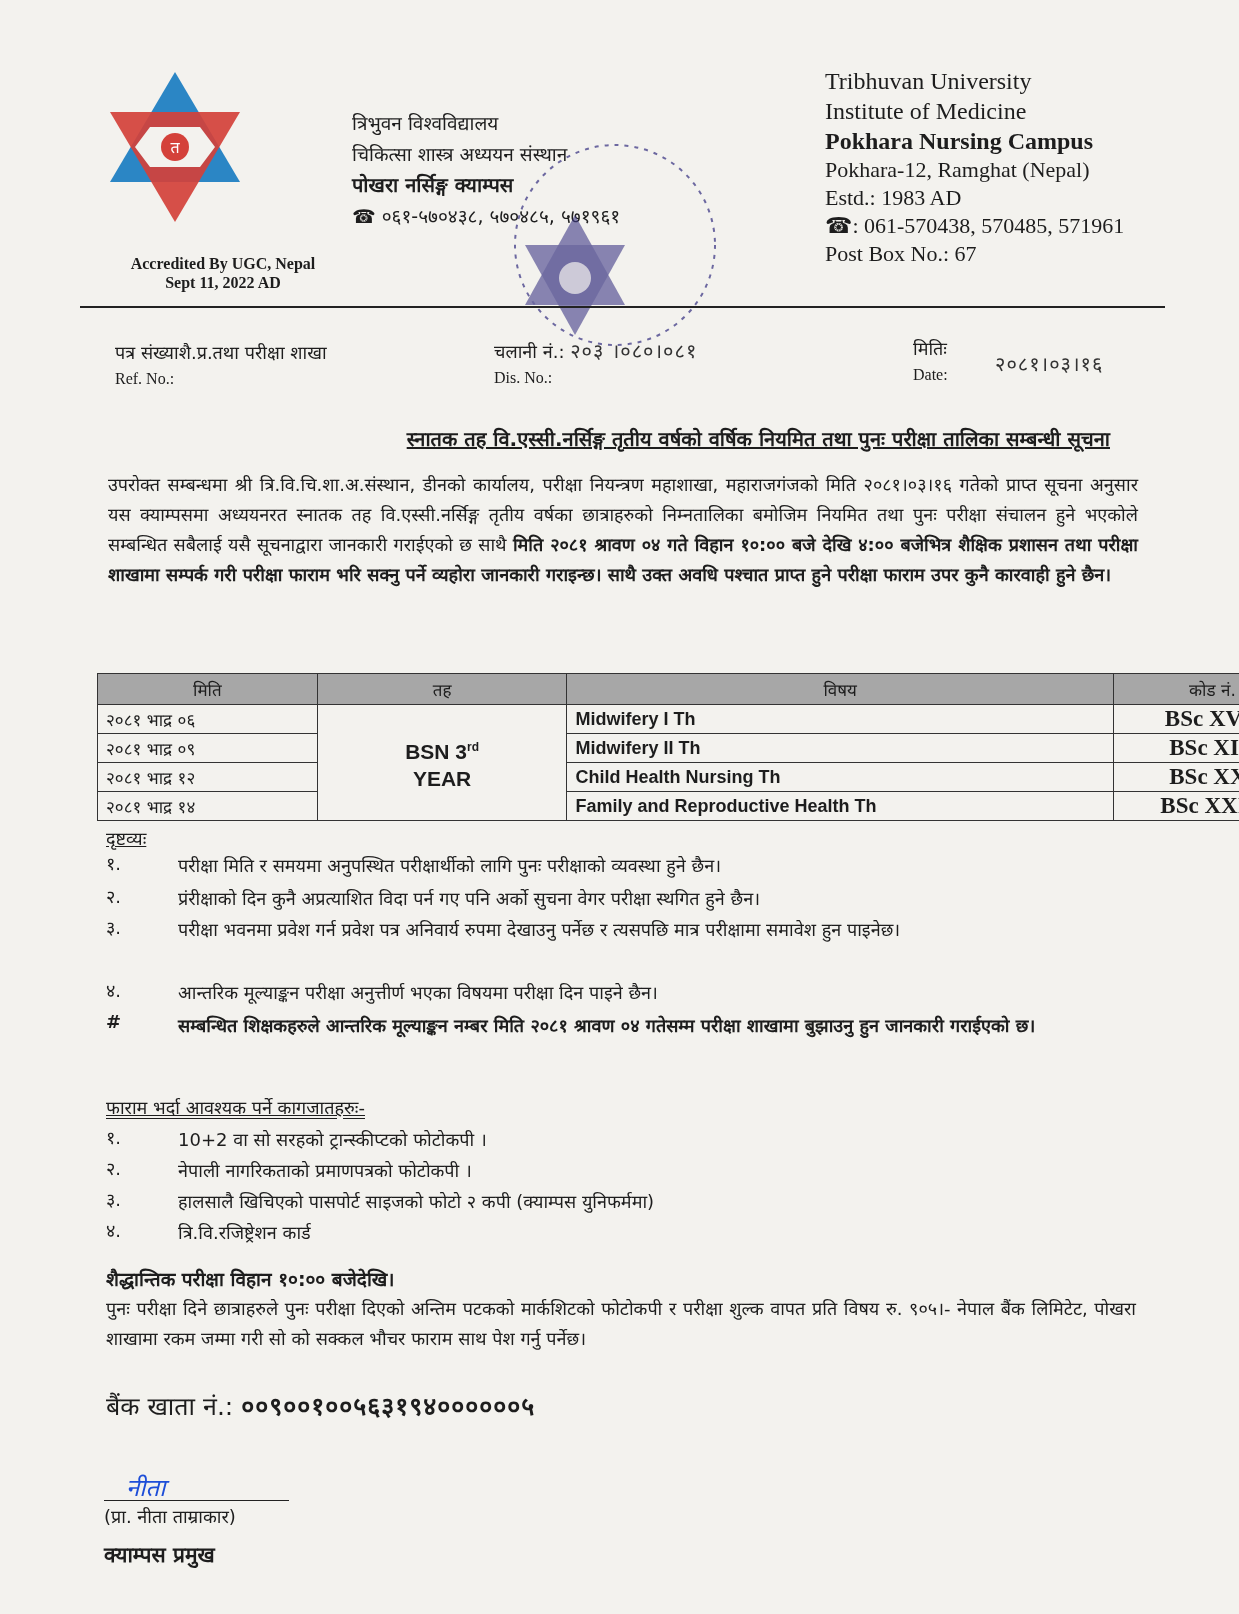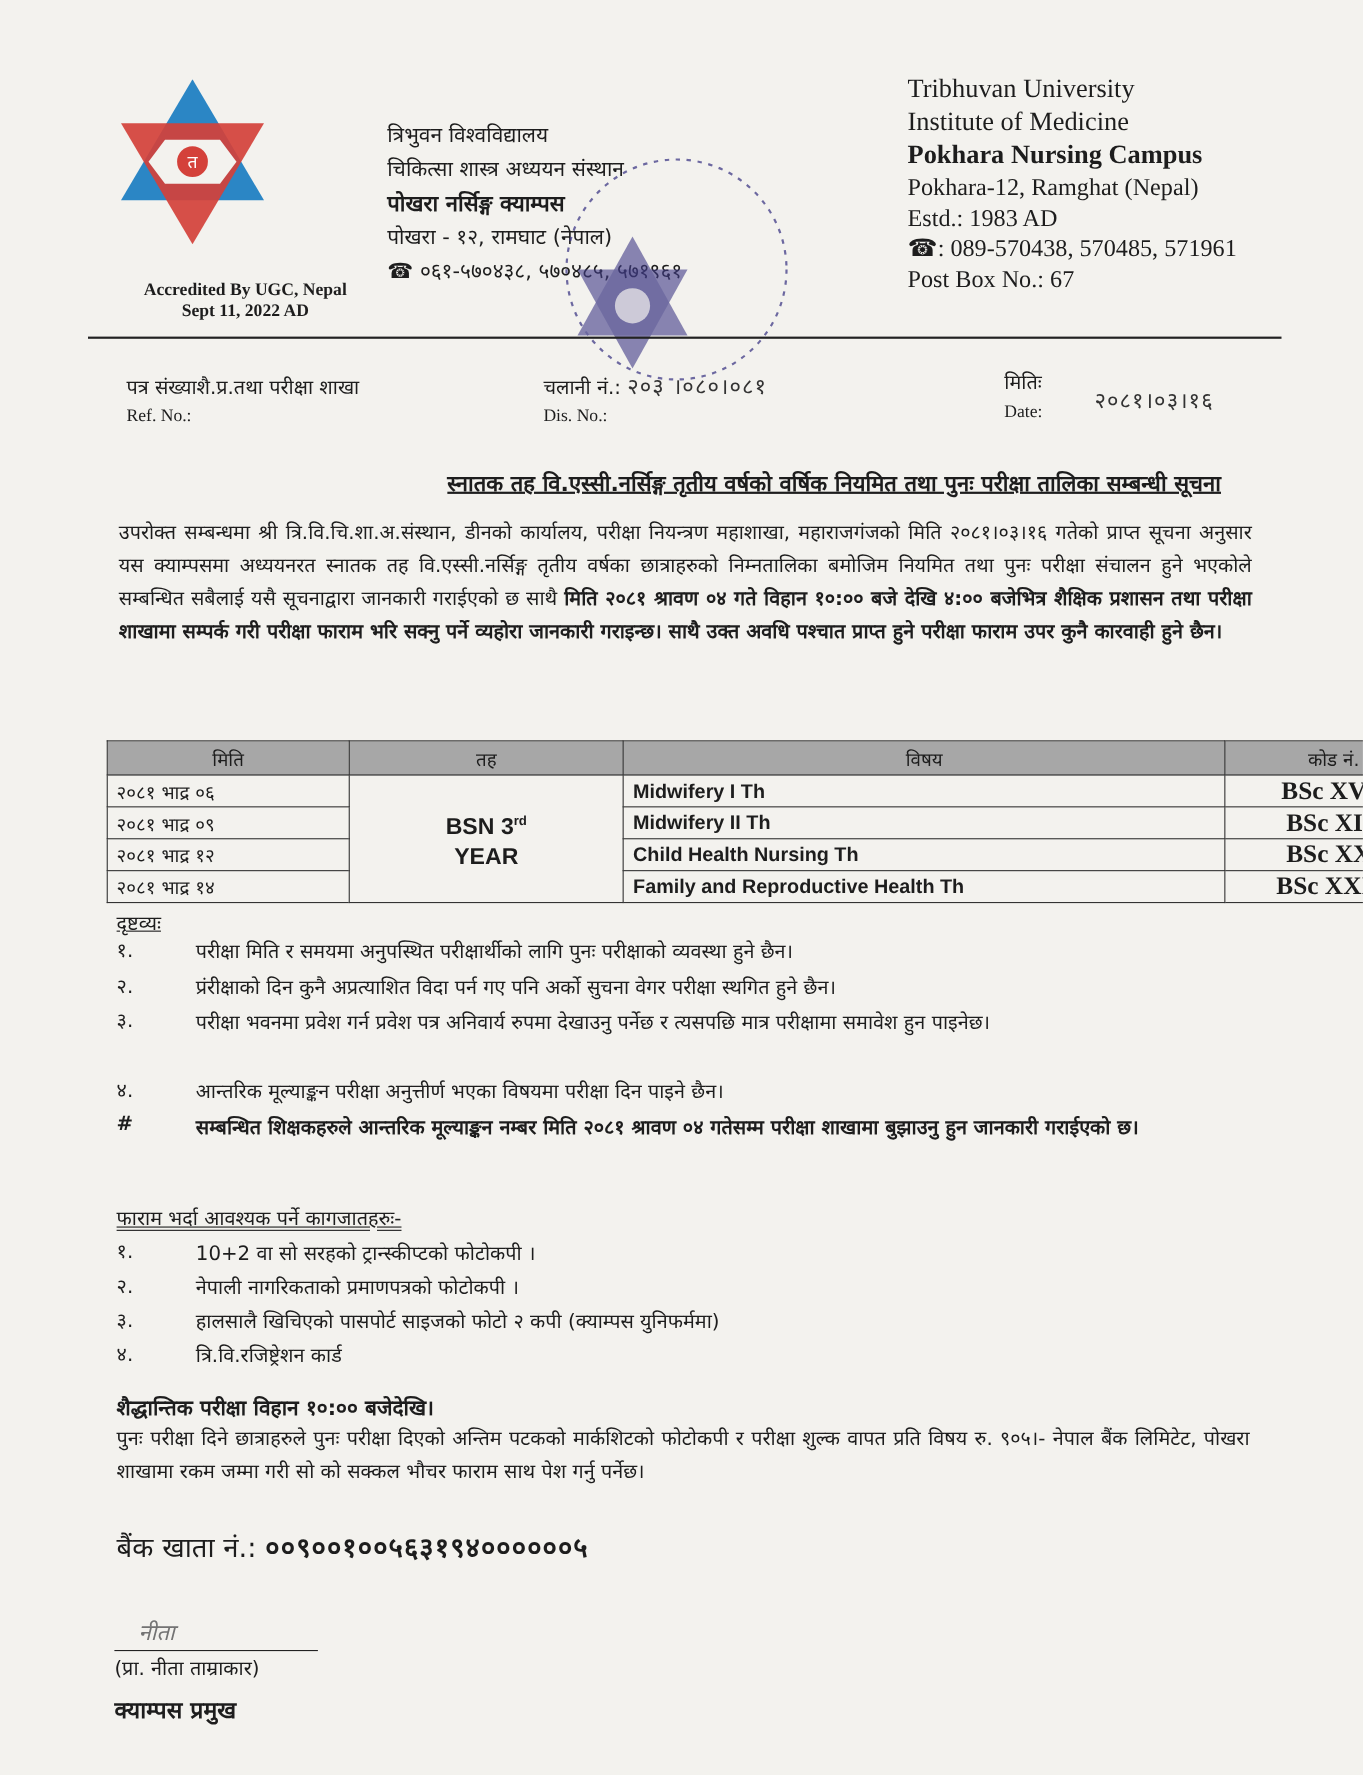--- a/index.html
+++ b/index.html
@@ -65,7 +65,6 @@
   <div>त्रिभुवन विश्वविद्यालय</div>
   <div>चिकित्सा शास्त्र अध्ययन संस्थान</div>
   <div class="b">पोखरा नर्सिङ्ग क्याम्पस</div>
-  <div>पोखरा - १२, रामघाट (नेपाल)</div>
   <div>☎ ०६१-५७०४३८, ५७०४८५, ५७१९६१</div>
 </div>
 

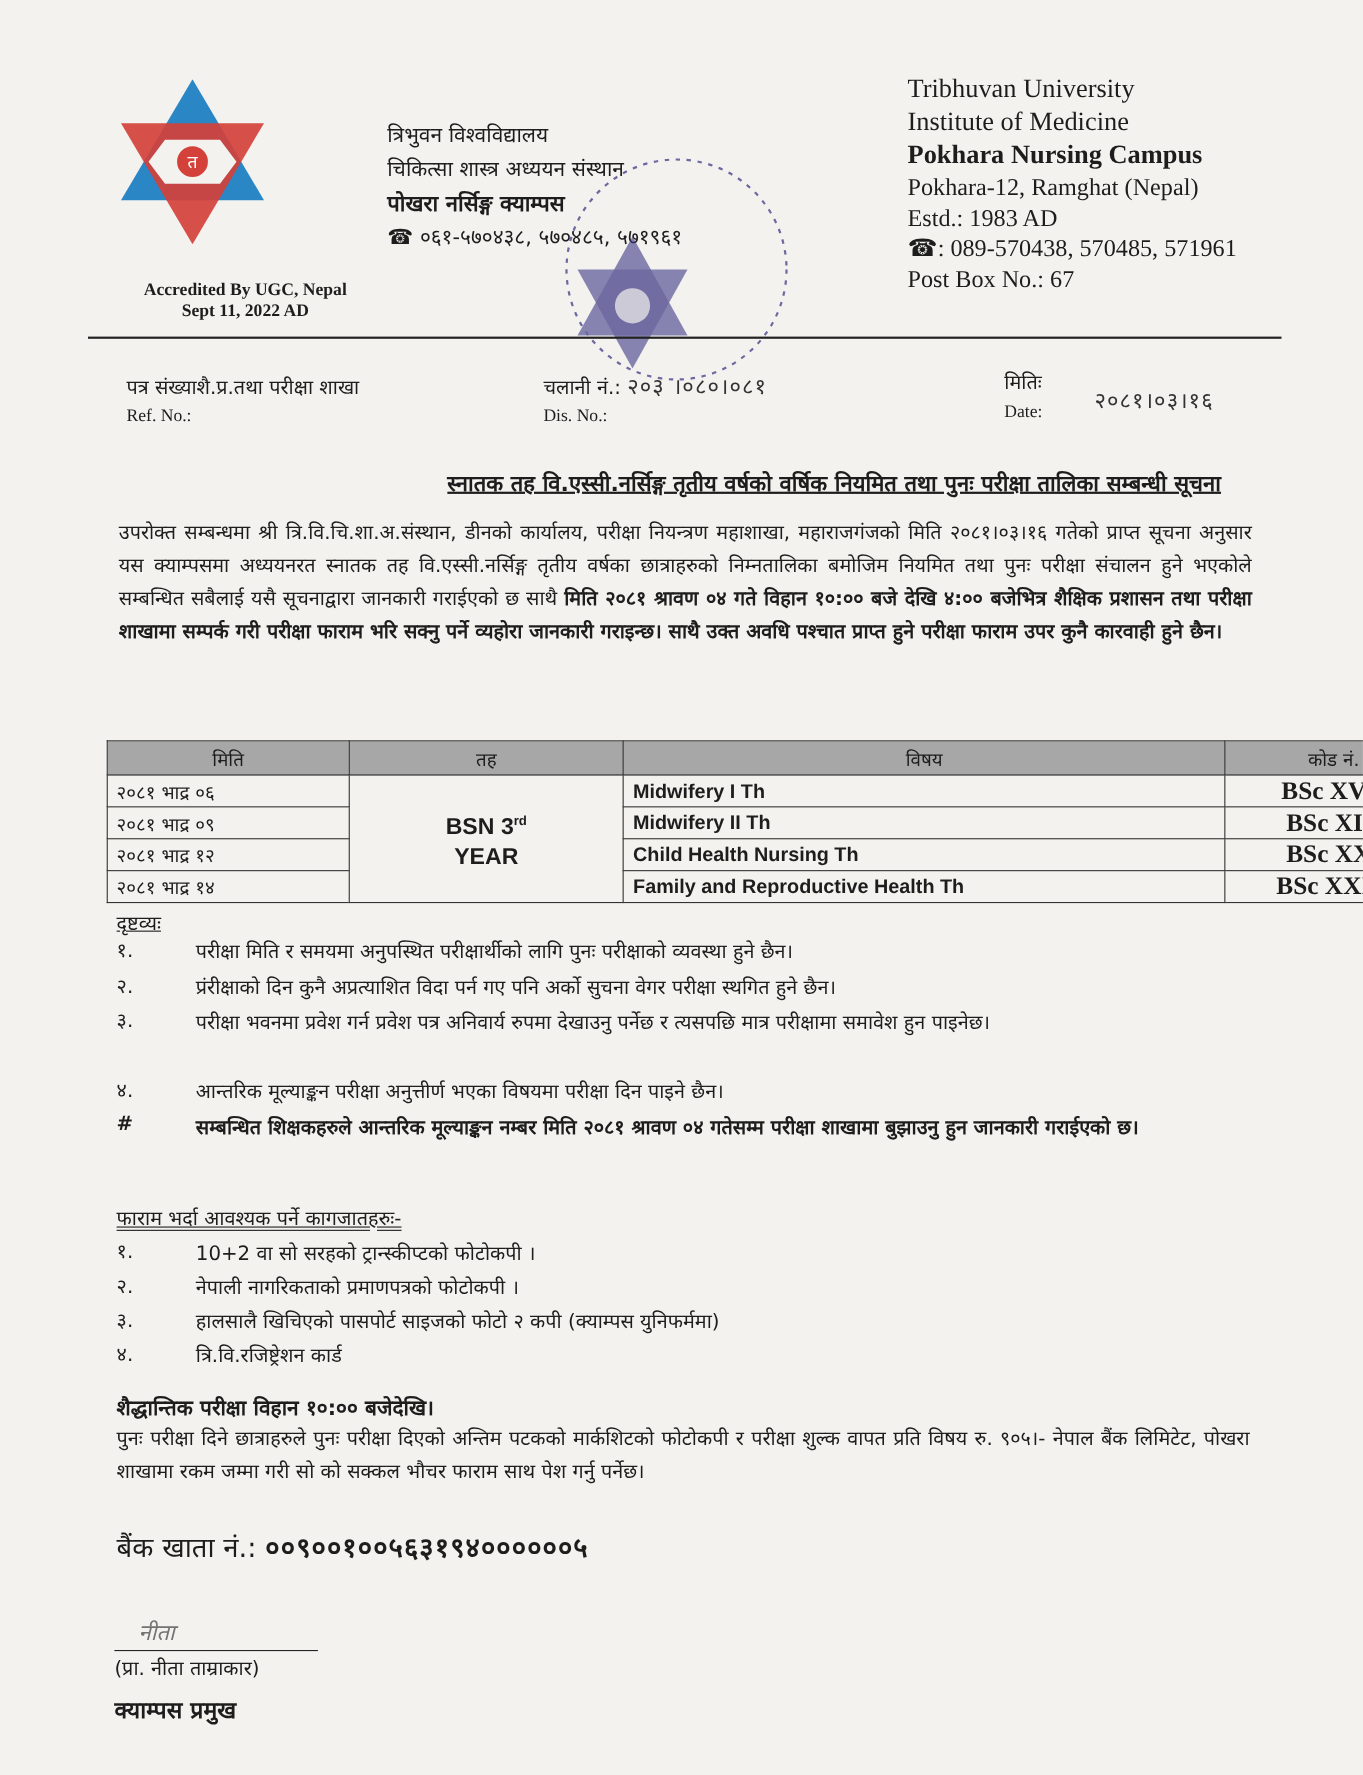--- a/index.html
+++ b/index.html
@@ -81,7 +81,7 @@
   <div class="b">Pokhara Nursing Campus</div>
   <div style="font-size:22px;line-height:28px">Pokhara-12, Ramghat (Nepal)</div>
   <div style="font-size:22px;line-height:28px">Estd.: 1983 AD</div>
-  <div style="font-size:22px;line-height:28px">☎: 089-570438, 570485, 571961</div>
+  <div style="font-size:22px;line-height:28px">☎: 061-570438, 570485, 571961</div>
   <div style="font-size:22px;line-height:28px">Post Box No.: 67</div>
 </div>
 

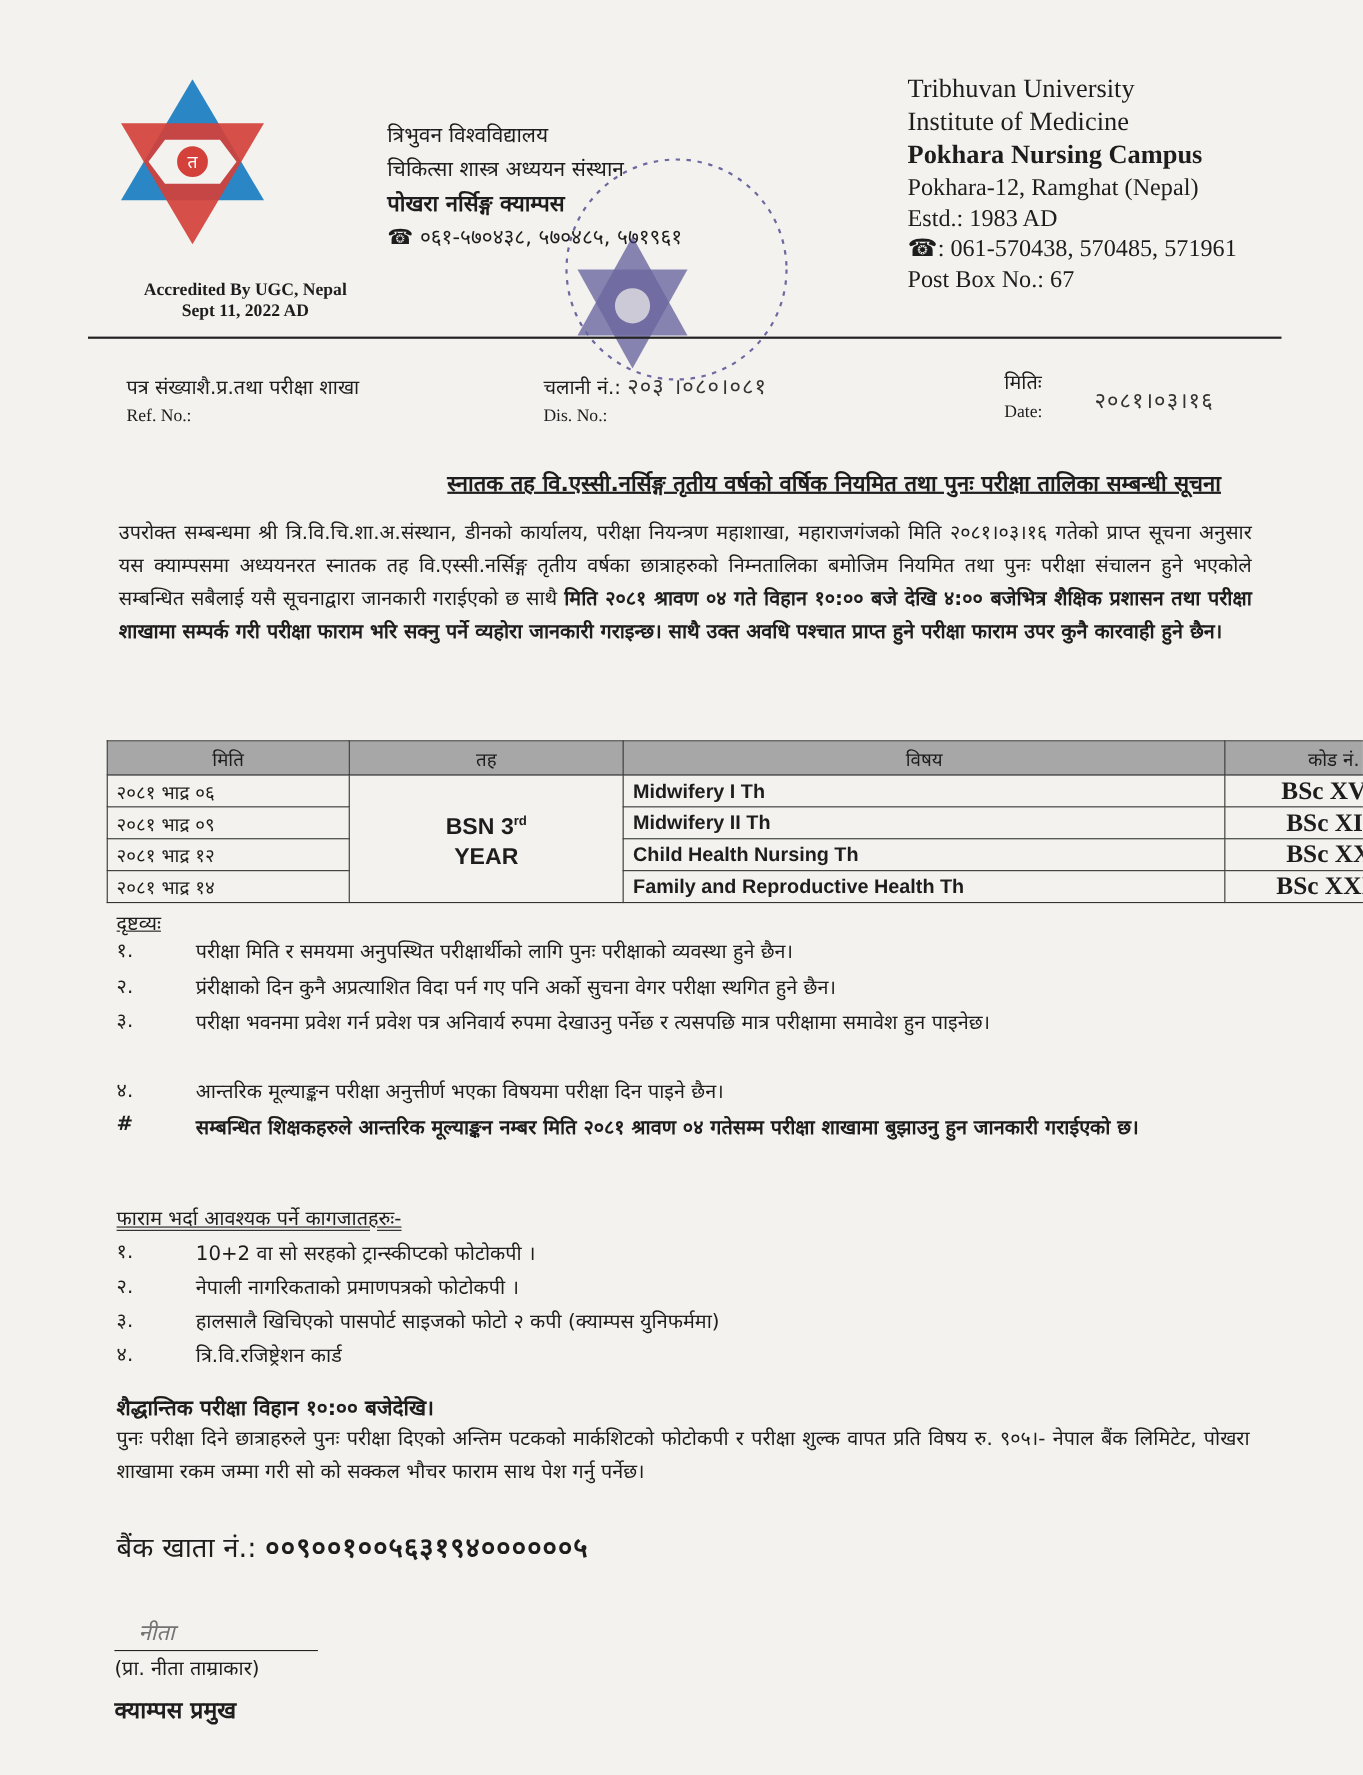--- a/index.html
+++ b/index.html
@@ -41,7 +41,7 @@
   .retake { left: 106px; top: 1294px; width: 1030px; font-family: "DejaVu Sans", sans-serif; font-size: 18px; line-height: 30px; text-align: justify; }
   .bank { left: 106px; top: 1388px; font-family: "DejaVu Sans", sans-serif; font-size: 25px; }
   .bank .acct { font-weight: bold; letter-spacing: 1px; }
-  .sig { left: 126px; top: 1470px; font-family: "DejaVu Serif", serif; font-style: italic; font-size: 20px; color: #737373; text-align: right; }
+  .sig { left: 126px; top: 1470px; font-family: "DejaVu Serif", serif; font-style: italic; font-size: 24px; color: #1d4ed8; text-align: right; }
   .sigline { left: 104px; top: 1500px; width: 185px; height: 1px; background: #222; }
   .signame { left: 104px; top: 1504px; font-family: "DejaVu Sans", sans-serif; font-size: 18px; }
   .sigtitle { left: 104px; top: 1540px; font-family: "DejaVu Sans", sans-serif; font-weight: bold; font-size: 21px; }

